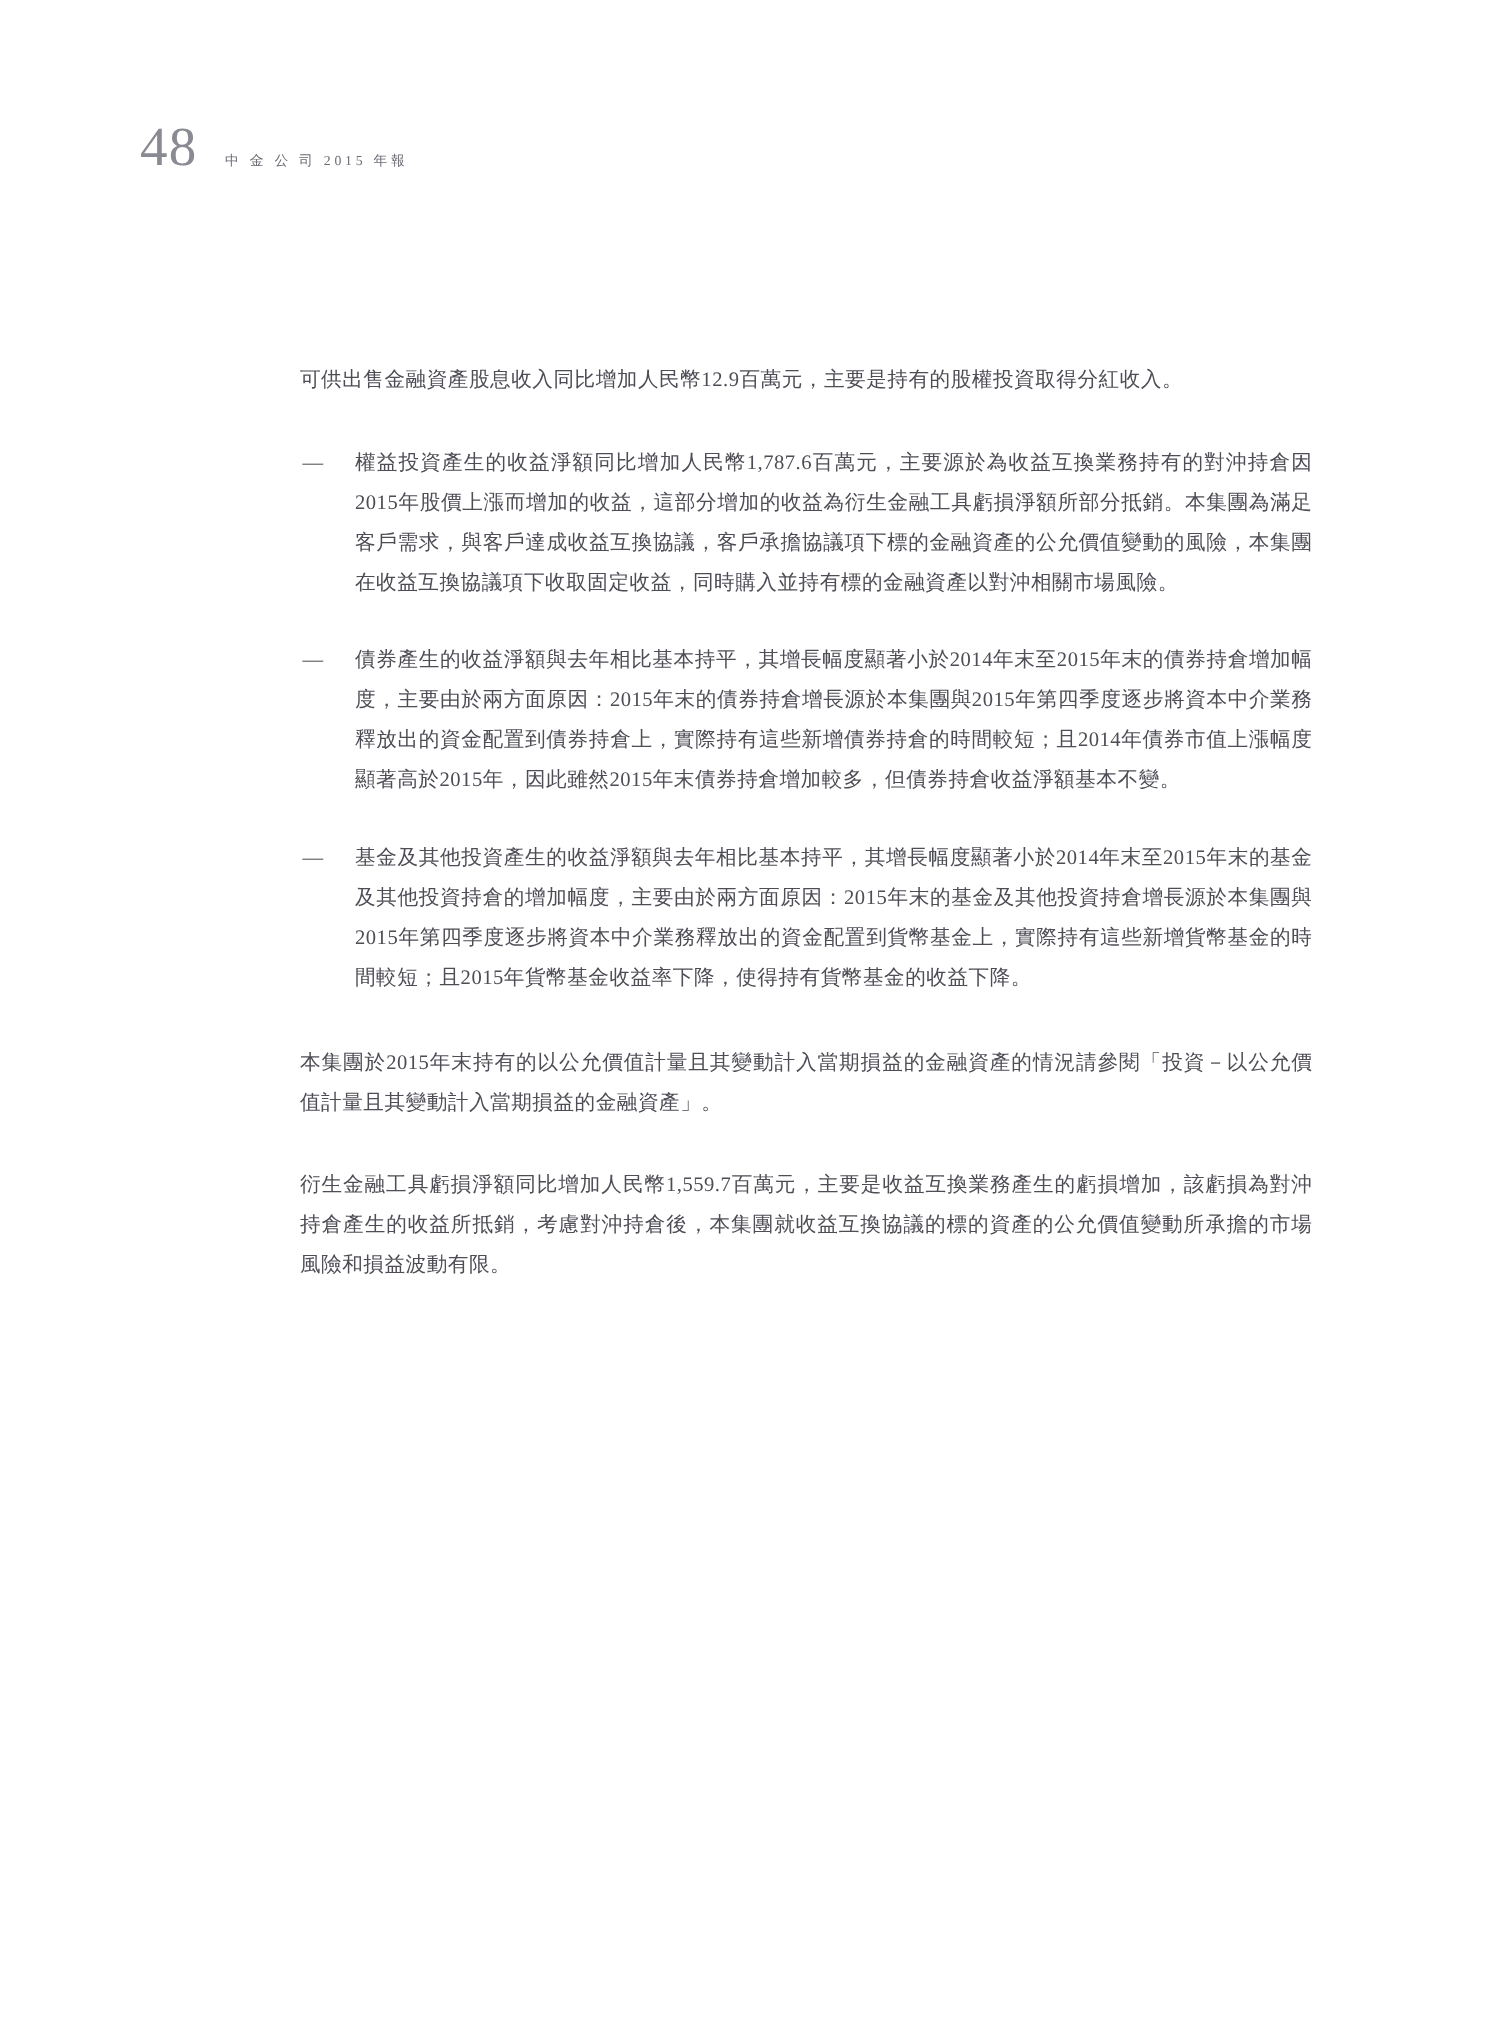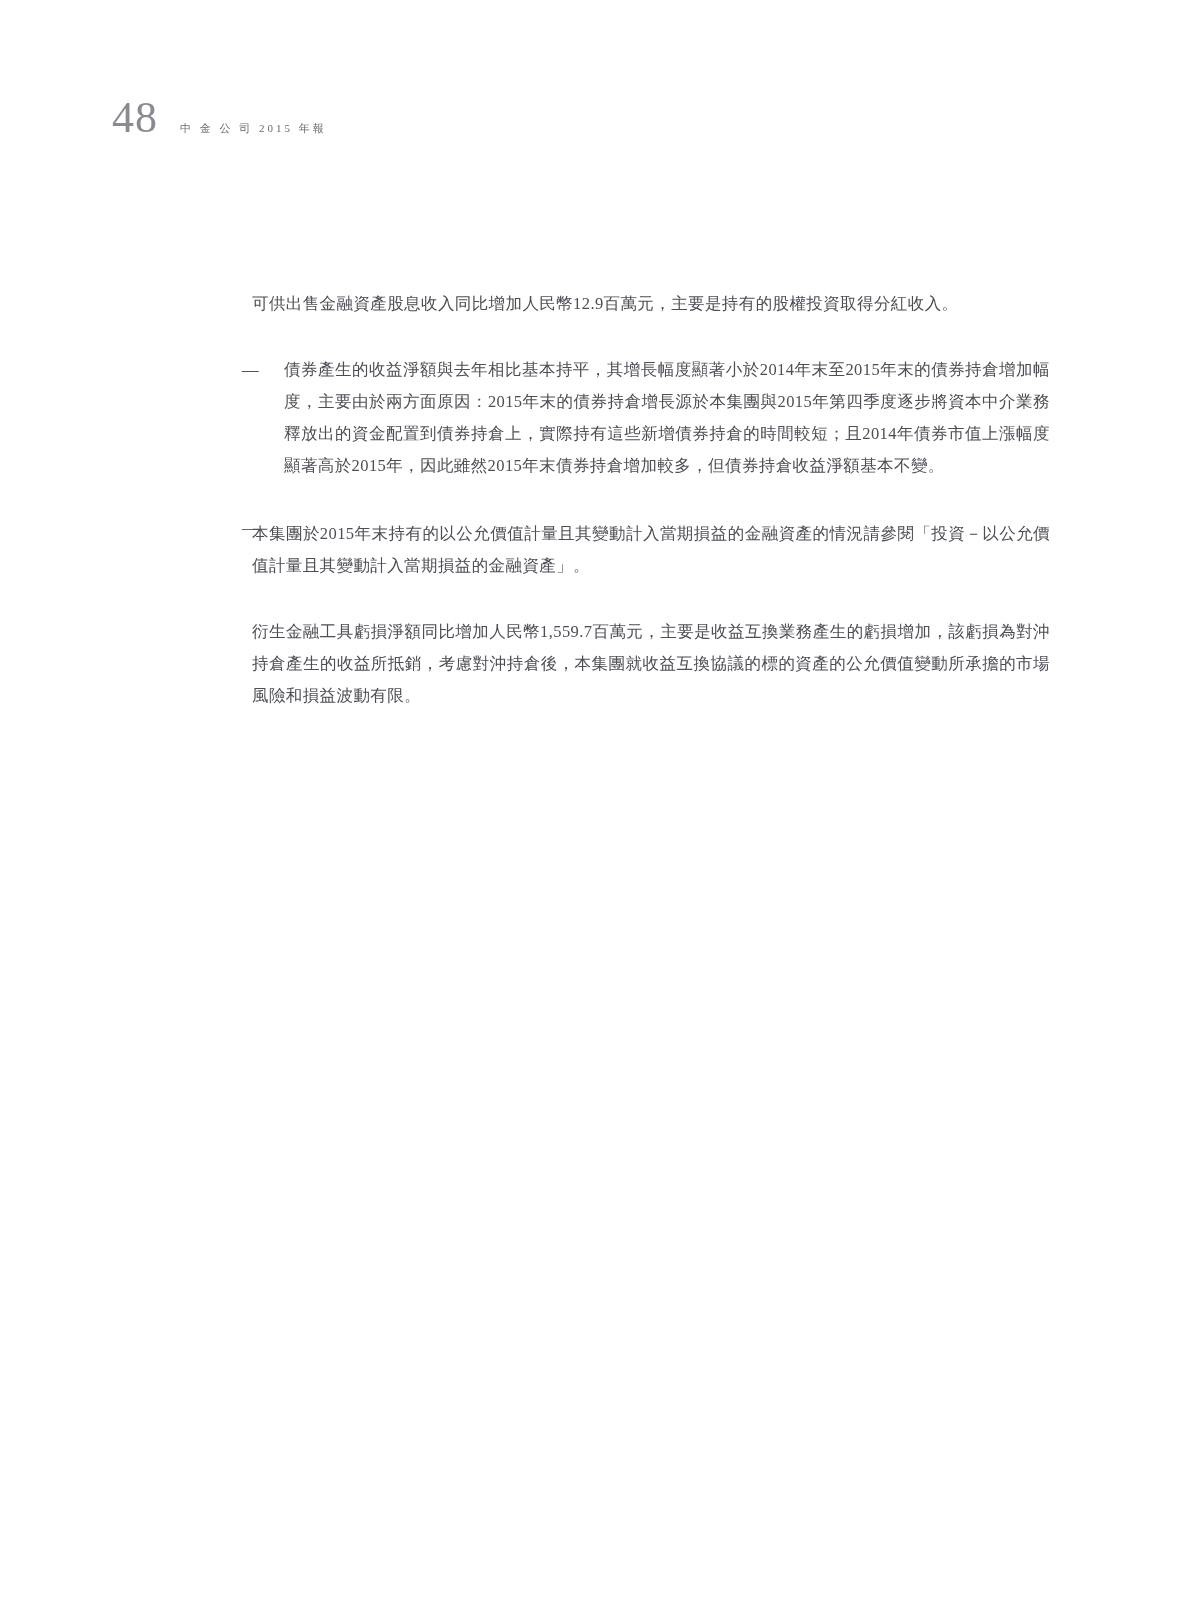--- a/index.html
+++ b/index.html
@@ -54,7 +54,7 @@
     width: 810px;
   }
   p.para {
-    margin: 0 0 34px 12px;
+    margin: 0 0 34px 0;
     font-size: 16.5px;
     line-height: 32px;
     text-align: justify;

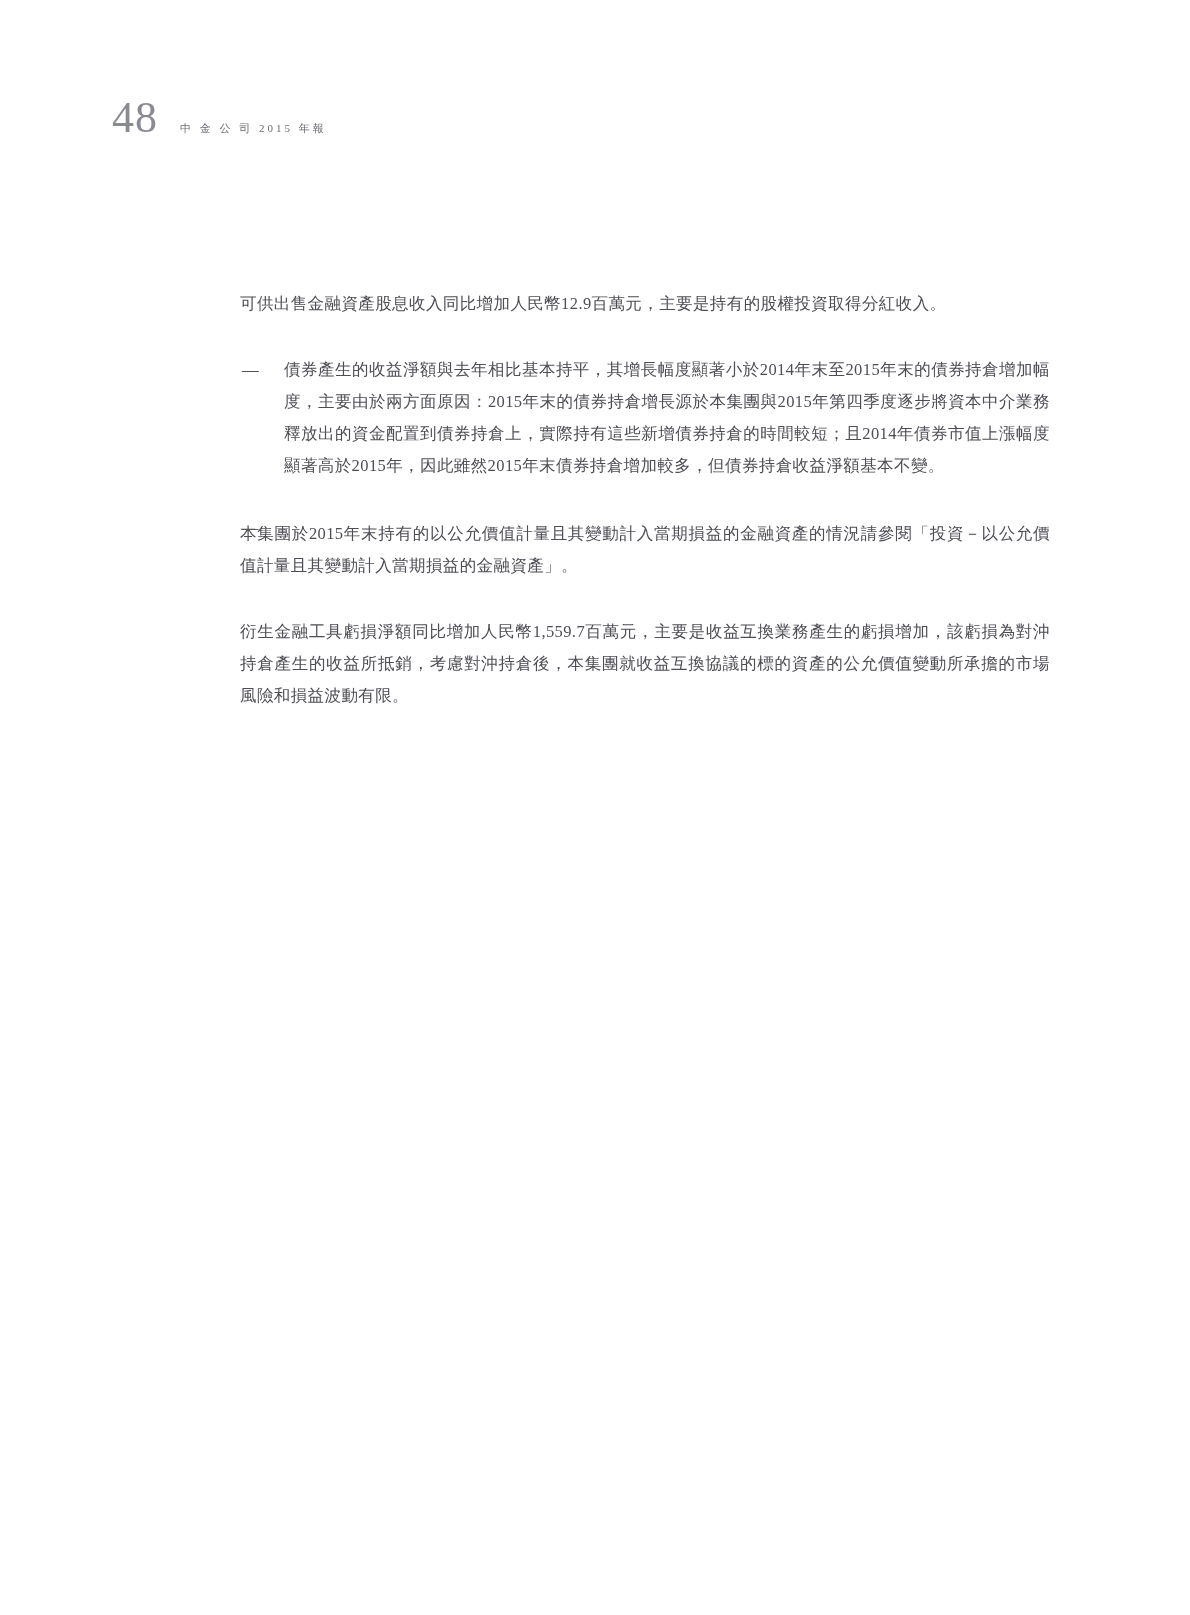--- a/index.html
+++ b/index.html
@@ -110,6 +110,7 @@
     <ul class="bullets">
       <li>
         <span class="dash">—</span>
+        <span>權益投資產生的收益淨額同比增加人民幣1,787.6百萬元，主要源於為收益互換業務持有的對沖持倉因2015年股價上漲而增加的收益，這部分增加的收益為衍生金融工具虧損淨額所部分抵銷。本集團為滿足客戶需求，與客戶達成收益互換協議，客戶承擔協議項下標的金融資產的公允價值變動的風險，本集團在收益互換協議項下收取固定收益，同時購入並持有標的金融資產以對沖相關市場風險。</span>
       </li>
       <li>
         <span class="dash">—</span>

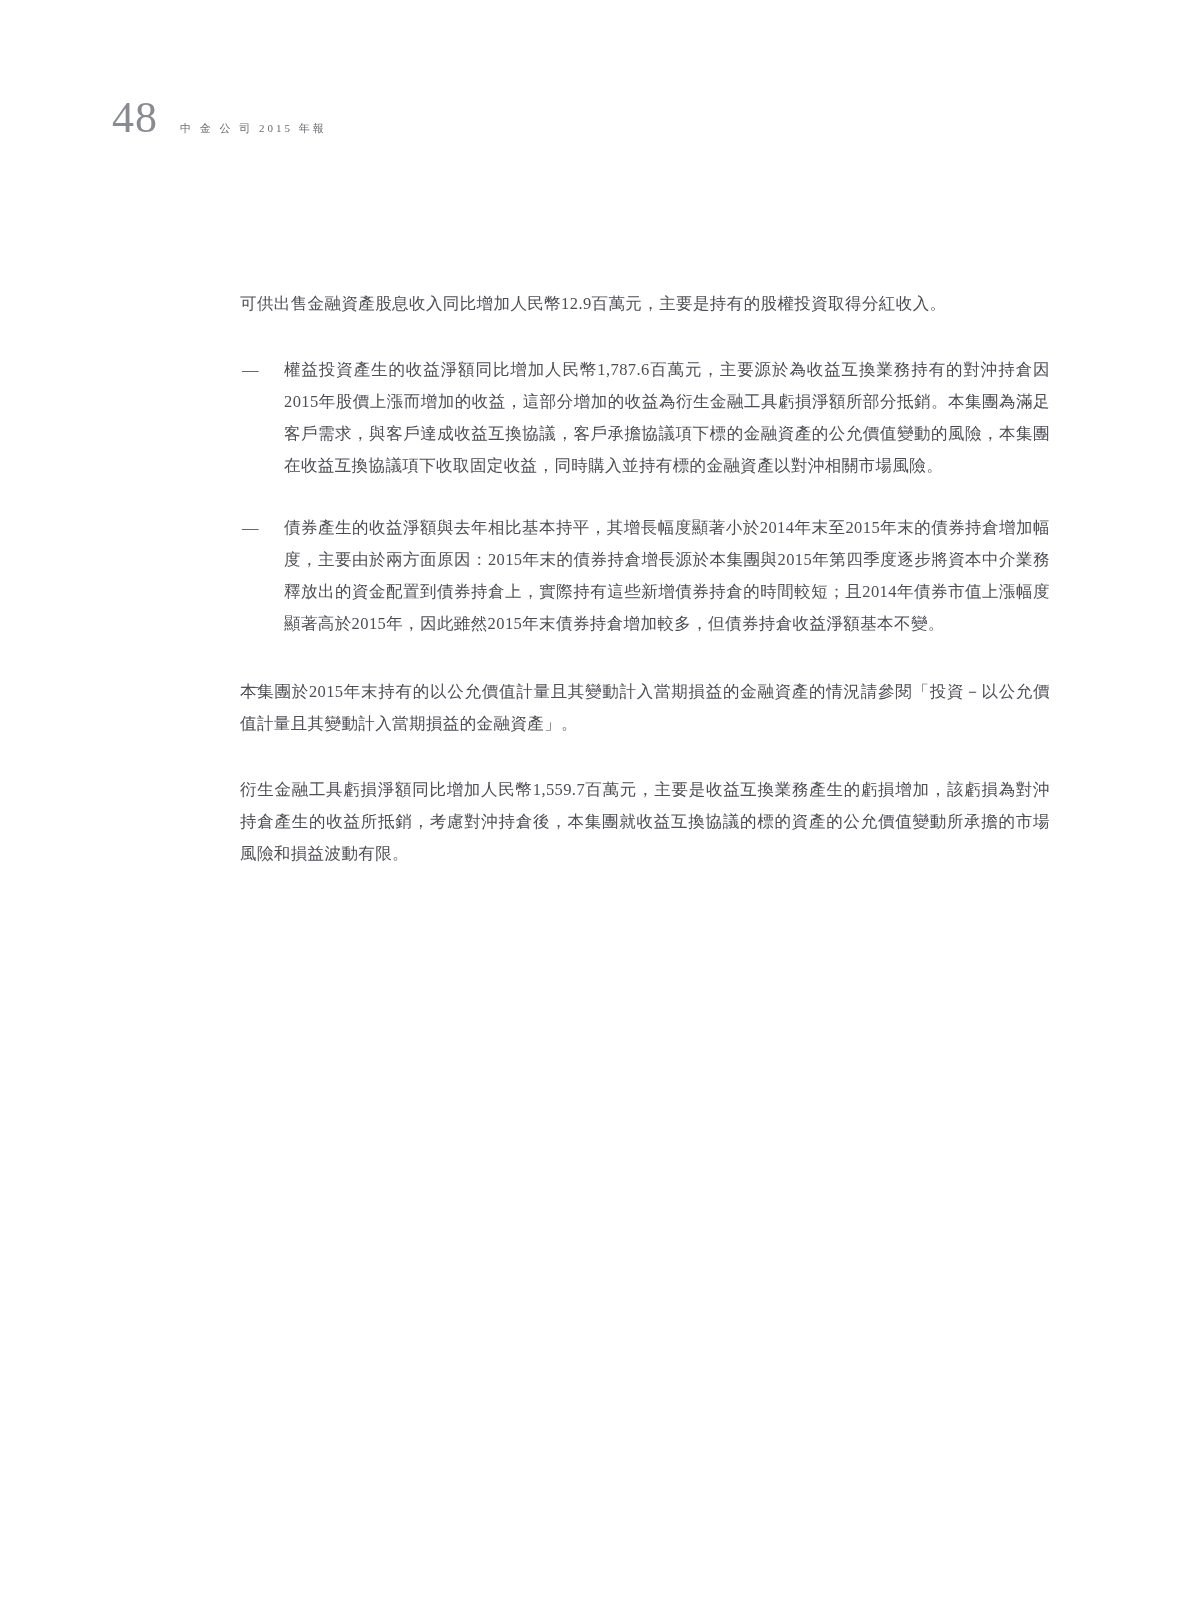--- a/index.html
+++ b/index.html
@@ -118,6 +118,7 @@
       </li>
       <li>
         <span class="dash">—</span>
+        <span>基金及其他投資產生的收益淨額與去年相比基本持平，其增長幅度顯著小於2014年末至2015年末的基金及其他投資持倉的增加幅度，主要由於兩方面原因：2015年末的基金及其他投資持倉增長源於本集團與2015年第四季度逐步將資本中介業務釋放出的資金配置到貨幣基金上，實際持有這些新增貨幣基金的時間較短；且2015年貨幣基金收益率下降，使得持有貨幣基金的收益下降。</span>
       </li>
     </ul>
 

